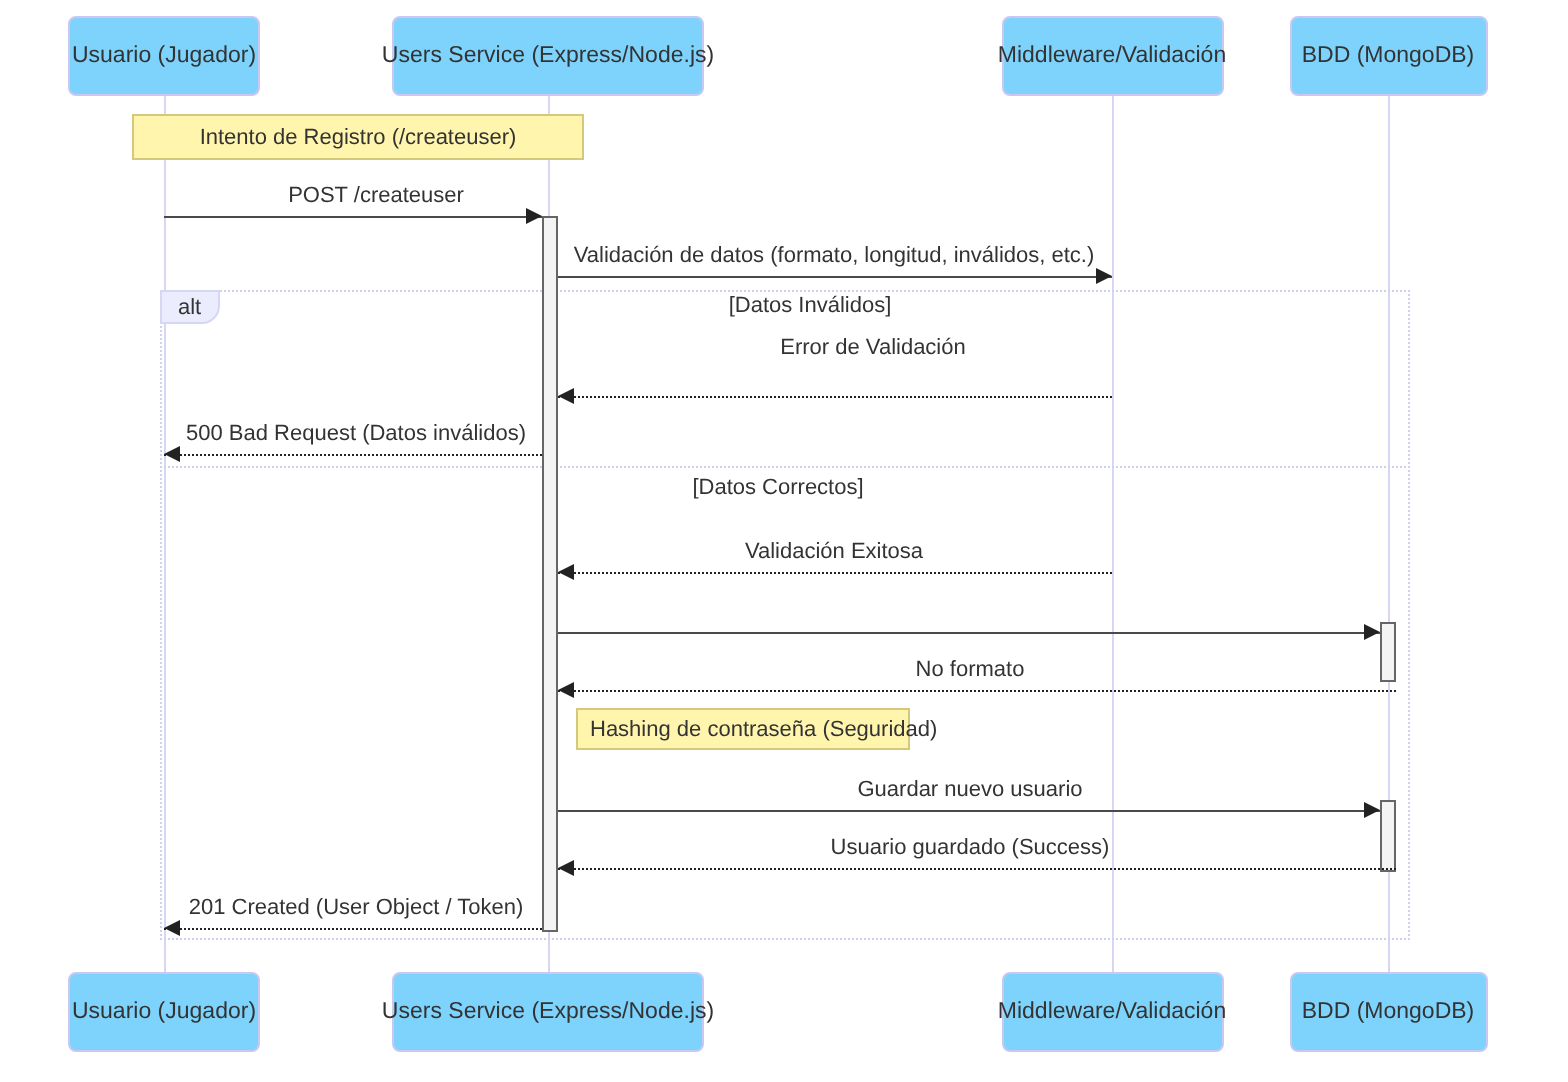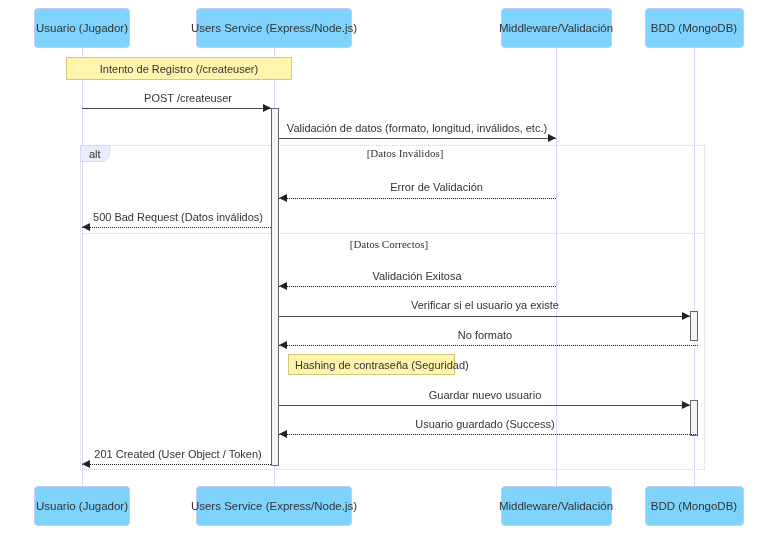--- a/index.html
+++ b/index.html
@@ -121,7 +121,6 @@
     text-align: left;
     white-space: nowrap;
     transform: translateX(-50%);
-    font-family: Liberation Serif, serif;
   }
 </style>
 </head>

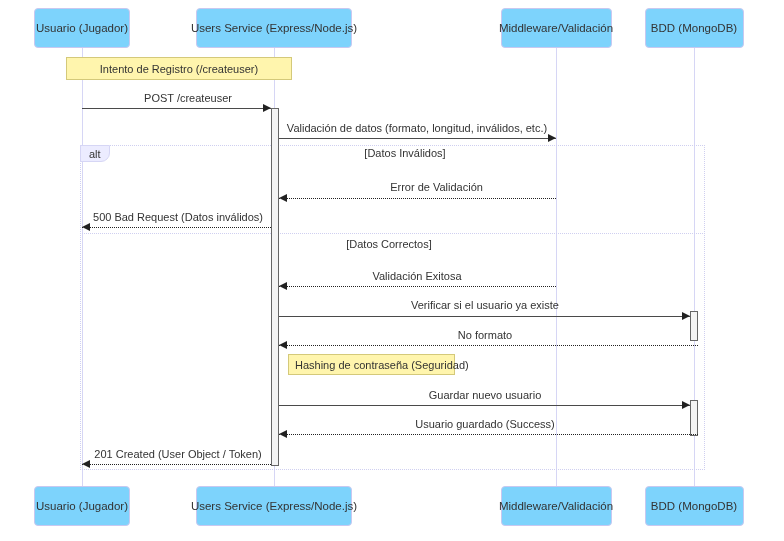--- a/index.html
+++ b/index.html
@@ -148,7 +148,7 @@
     <div class="msg-label" style="left: 417px; top: 122px;">Validación de datos (formato, longitud, inválidos, etc.)</div>
     <div class="msg-line dotted" style="left: 279px; top: 198px; width: 277px;"></div>
     <div class="arrow-left" style="left: 279px; top: 194px;"></div>
-    <div class="msg-label" style="left: 417px; top: 181px; padding-left: 39px;">Error de Validación</div>
+    <div class="msg-label" style="left: 417px; top: 168px; padding-left: 39px;">Error de Validación</div>
     <div class="msg-line dotted" style="left: 82px; top: 227px; width: 189px;"></div>
     <div class="arrow-left" style="left: 82px; top: 223px;"></div>
     <div class="msg-label" style="left: 178px; top: 211px;">500 Bad Request (Datos inválidos)</div>

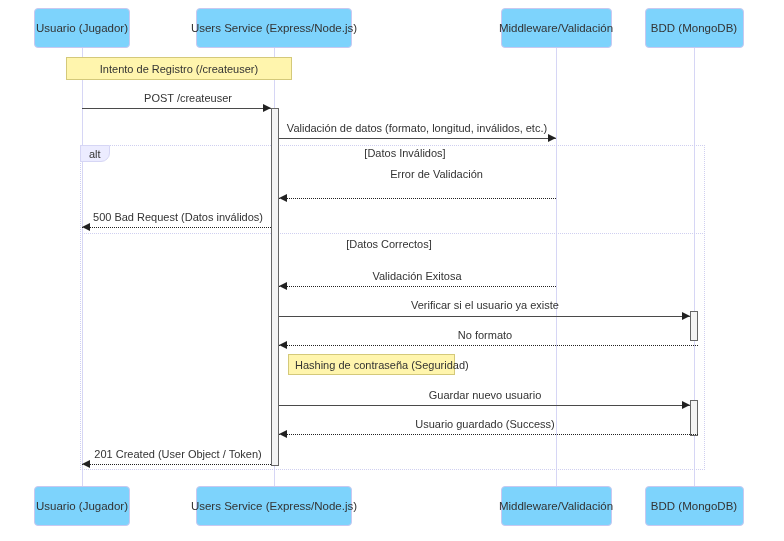--- a/index.html
+++ b/index.html
@@ -157,7 +157,6 @@
     <div class="msg-label" style="left: 417px; top: 270px;">Validación Exitosa</div>
     <div class="msg-line" style="left: 279px; top: 316px; width: 411px;"></div>
     <div class="arrow-right" style="left: 682px; top: 312px;"></div>
-    <div class="msg-label" style="left: 485px; top: 299px;">Verificar si el usuario ya existe</div>
     <div class="msg-line dotted" style="left: 279px; top: 345px; width: 419px;"></div>
     <div class="arrow-left" style="left: 279px; top: 341px;"></div>
     <div class="msg-label" style="left: 485px; top: 329px;">No formato</div>

